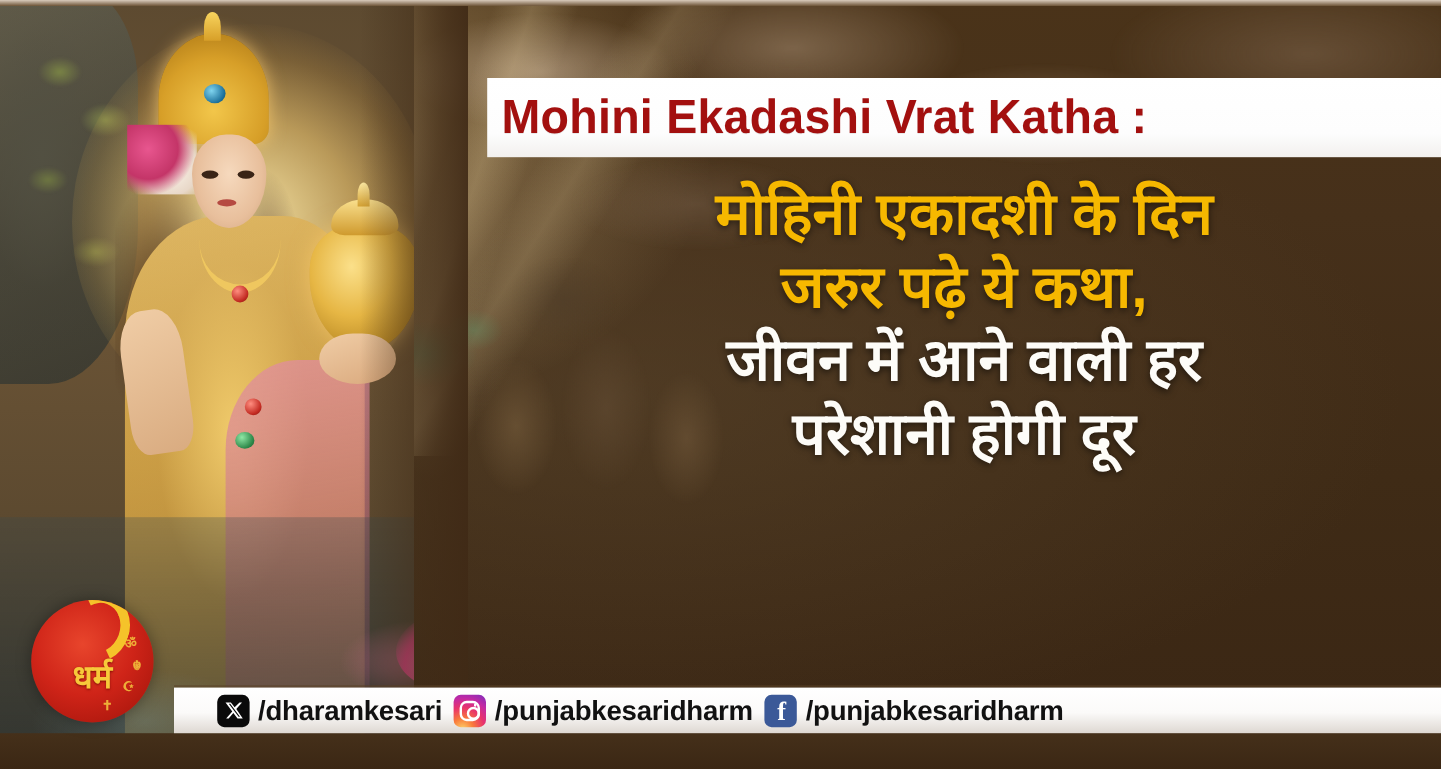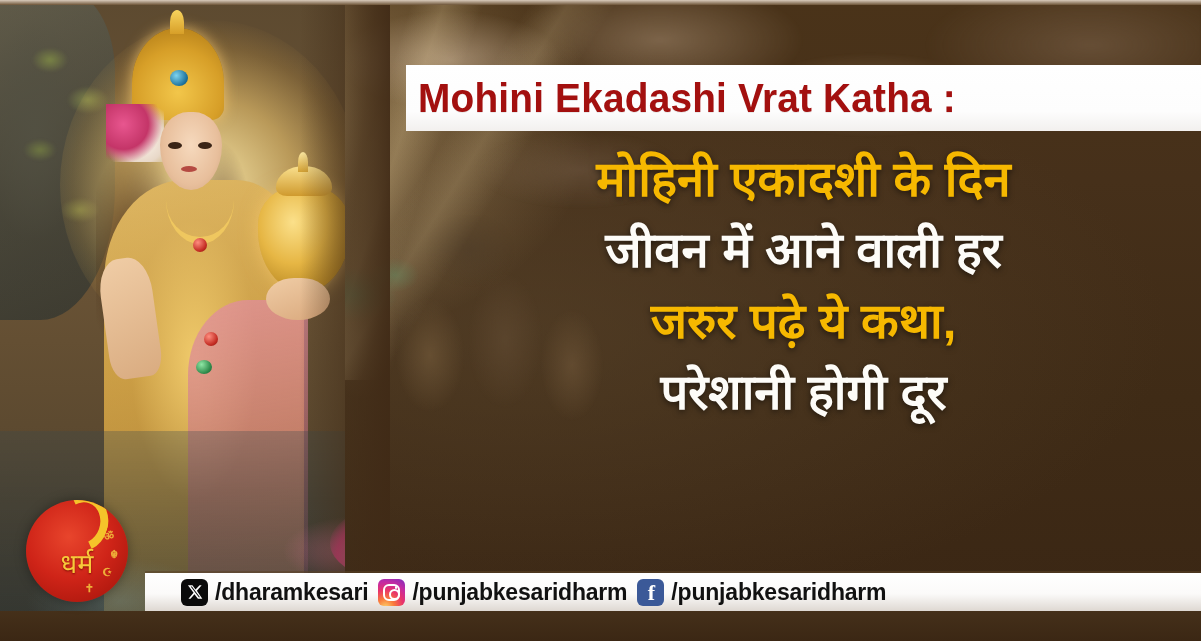--- a/index.html
+++ b/index.html
@@ -221,7 +221,7 @@
   .headline{
     position:absolute; left:406px; top:150px; width:795px; height:400px;
     display:flex; flex-direction:column; align-items:center; justify-content:flex-start;
-    gap:12px;
+    gap:2px;
   }
   .hline{
     font-family:"Liberation Sans", sans-serif;

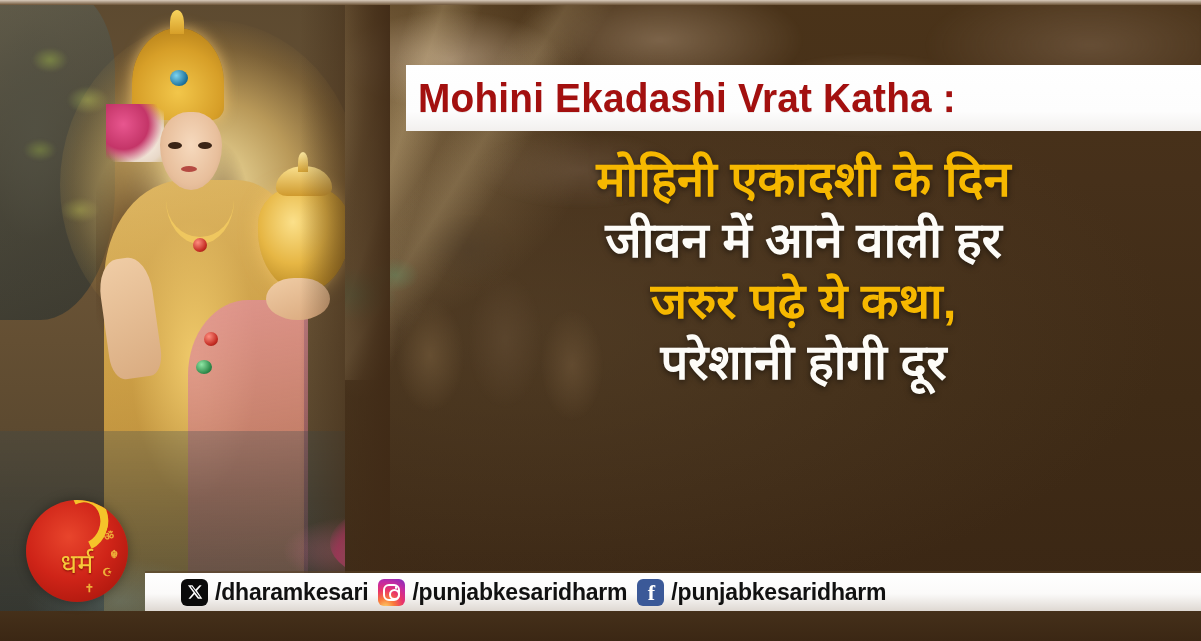--- a/index.html
+++ b/index.html
@@ -365,8 +365,8 @@
 
   <div class="headline">
     <div class="hline yellow">मोहिनी एकादशी के दिन</div>
+    <div class="hline yellow">जरुर पढ़े ये कथा,</div>
     <div class="hline white">जीवन में आने वाली हर</div>
-    <div class="hline yellow">जरुर पढ़े ये कथा,</div>
     <div class="hline white">परेशानी होगी दूर</div>
   </div>
 

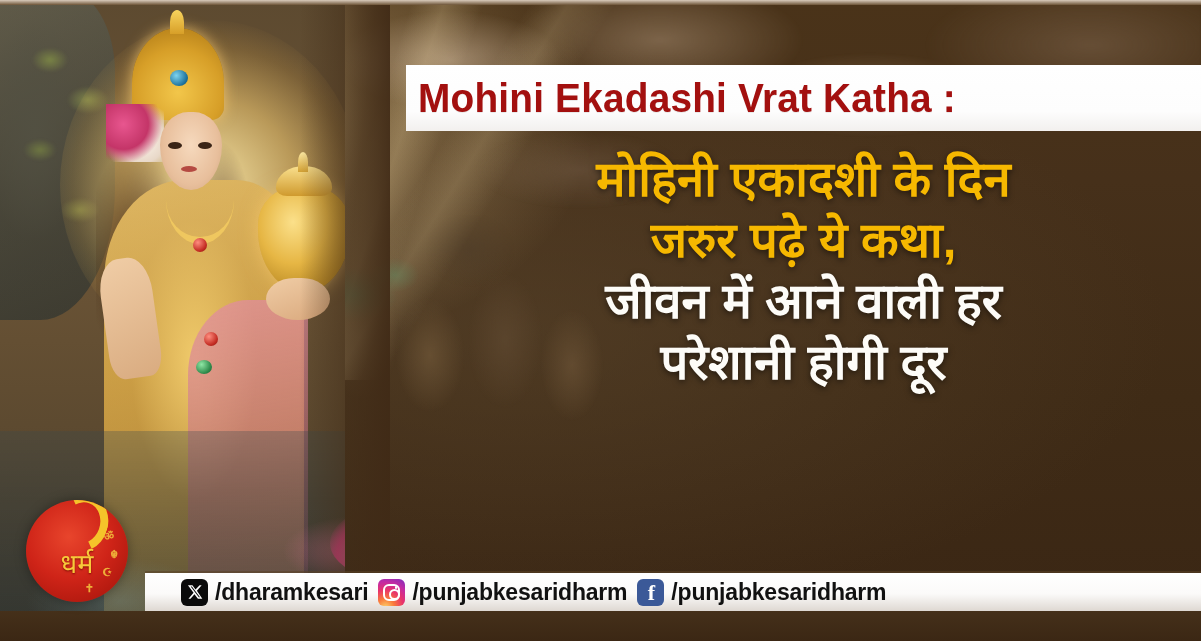--- a/index.html
+++ b/index.html
@@ -254,7 +254,7 @@
     position:absolute; left:0; right:0; top:44px;
     text-align:center;
     color:#f7c93a;
-    font-weight:400;
+    font-weight:700;
     font-size:27px;
     text-shadow:0 1px 2px rgba(120,10,0,.9);
   }

